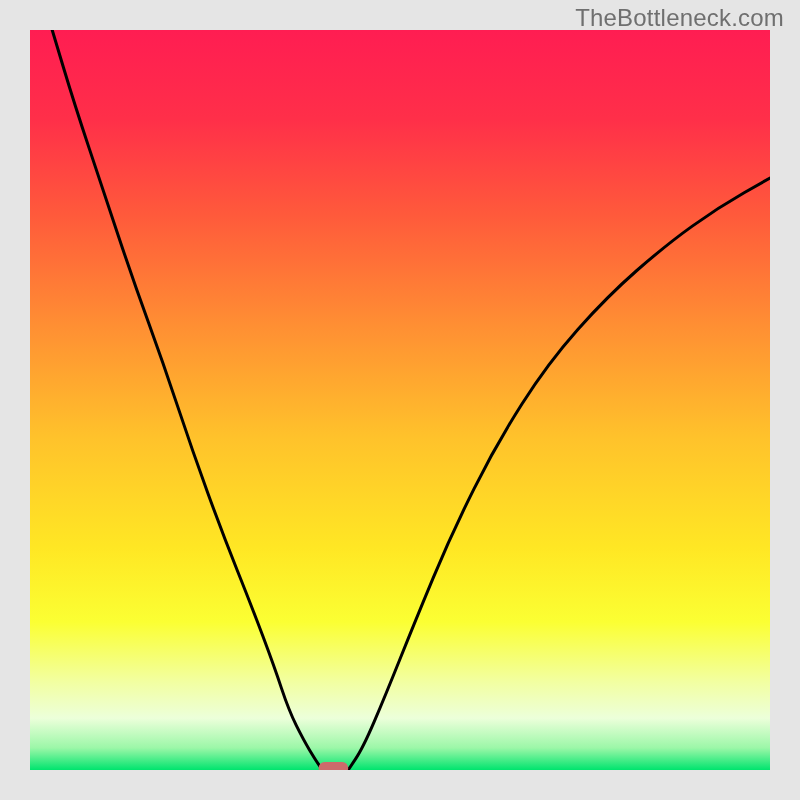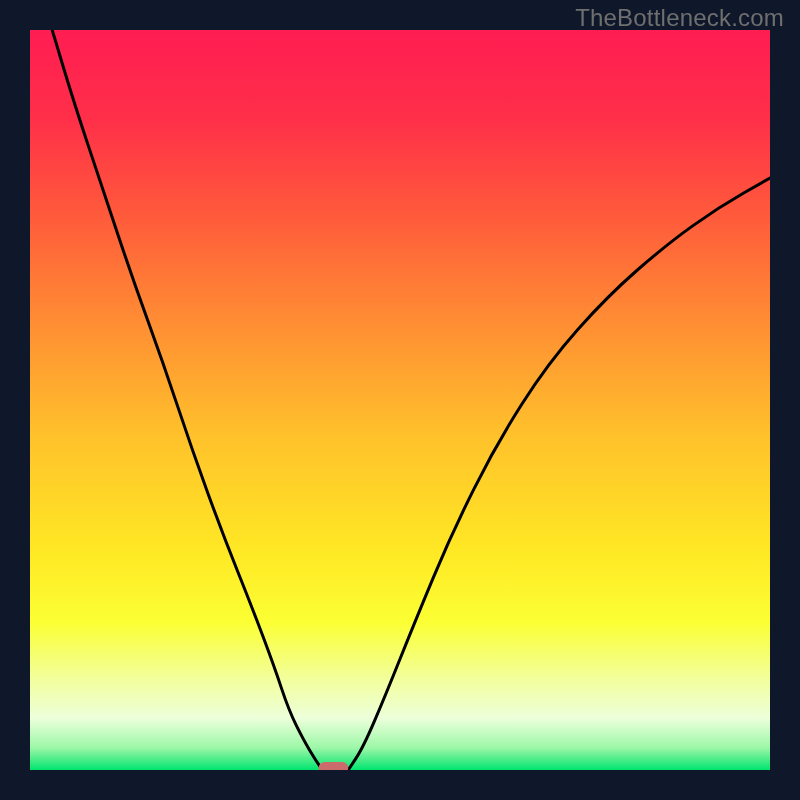--- a/index.html
+++ b/index.html
@@ -16,7 +16,7 @@
     top: 0;
     width: 800px;
     height: 800px;
-    background: #0f172a;
+    background: #e5e5e5;
   }
   .plot {
     position: absolute;

